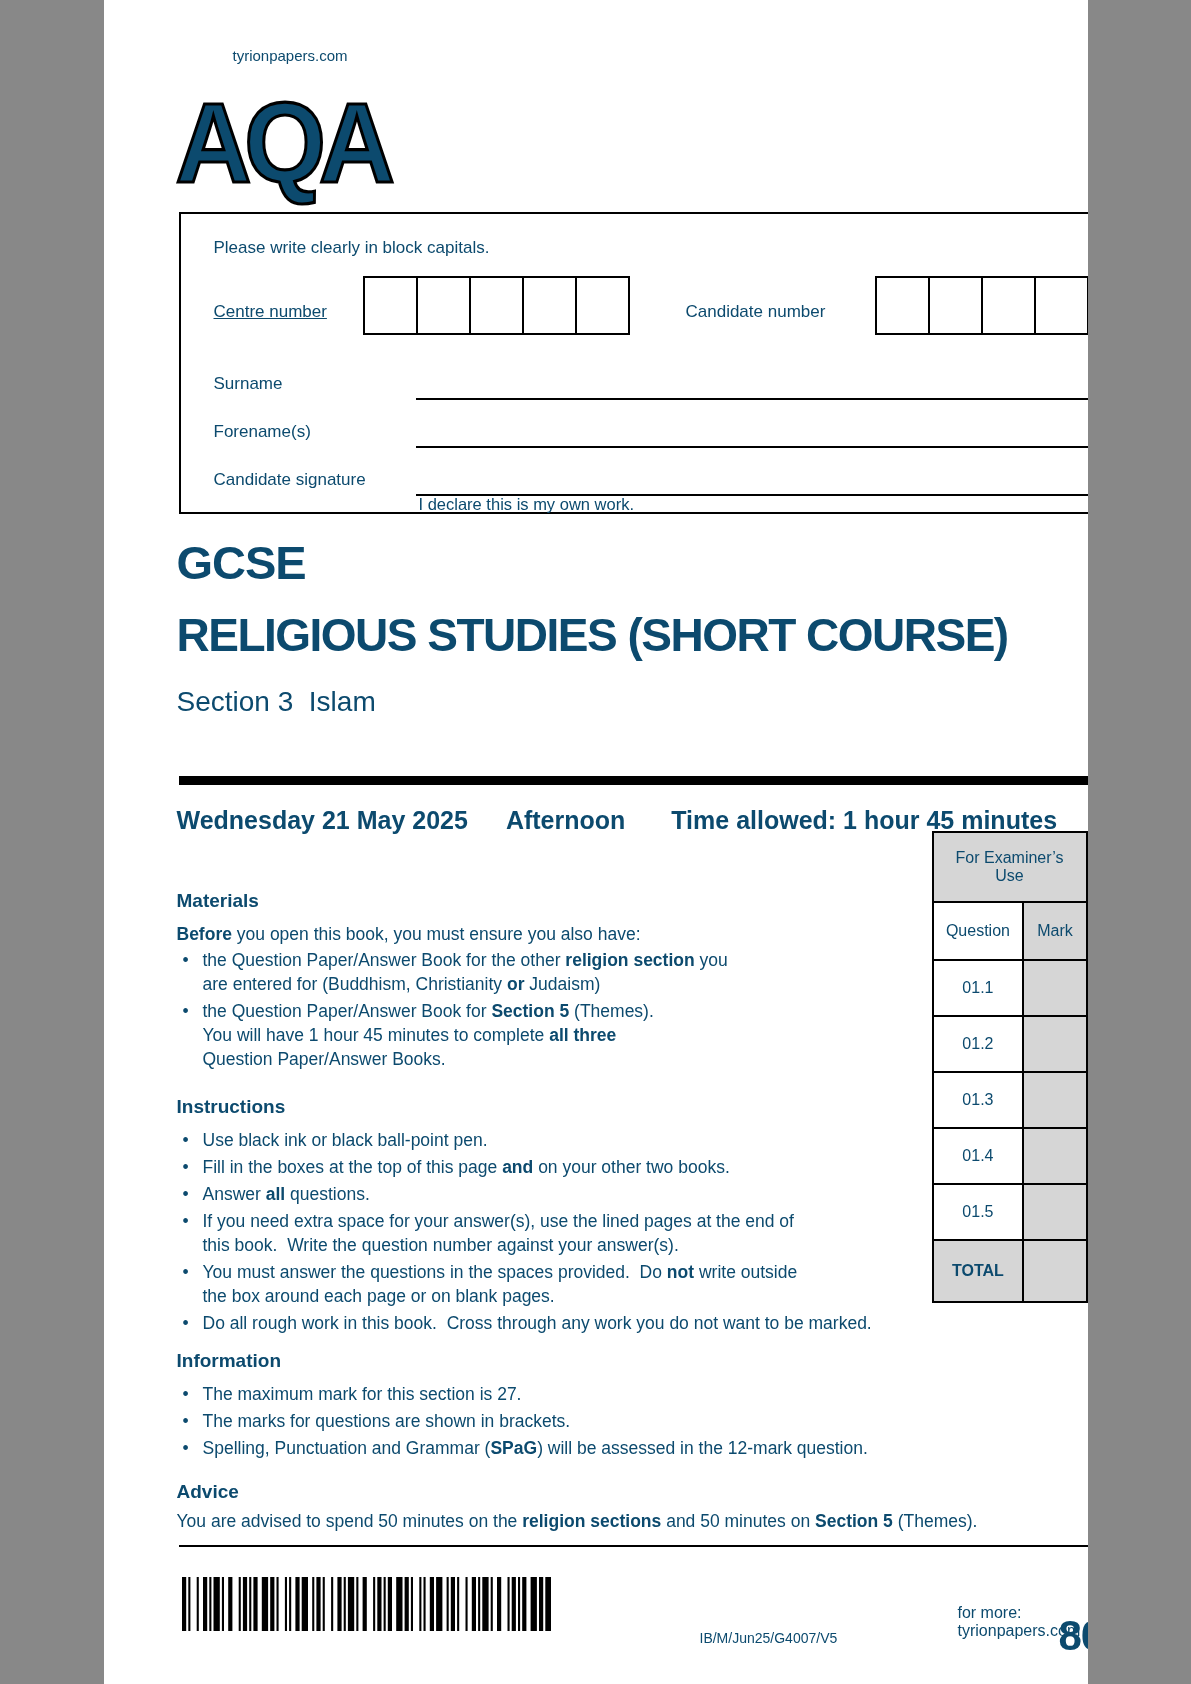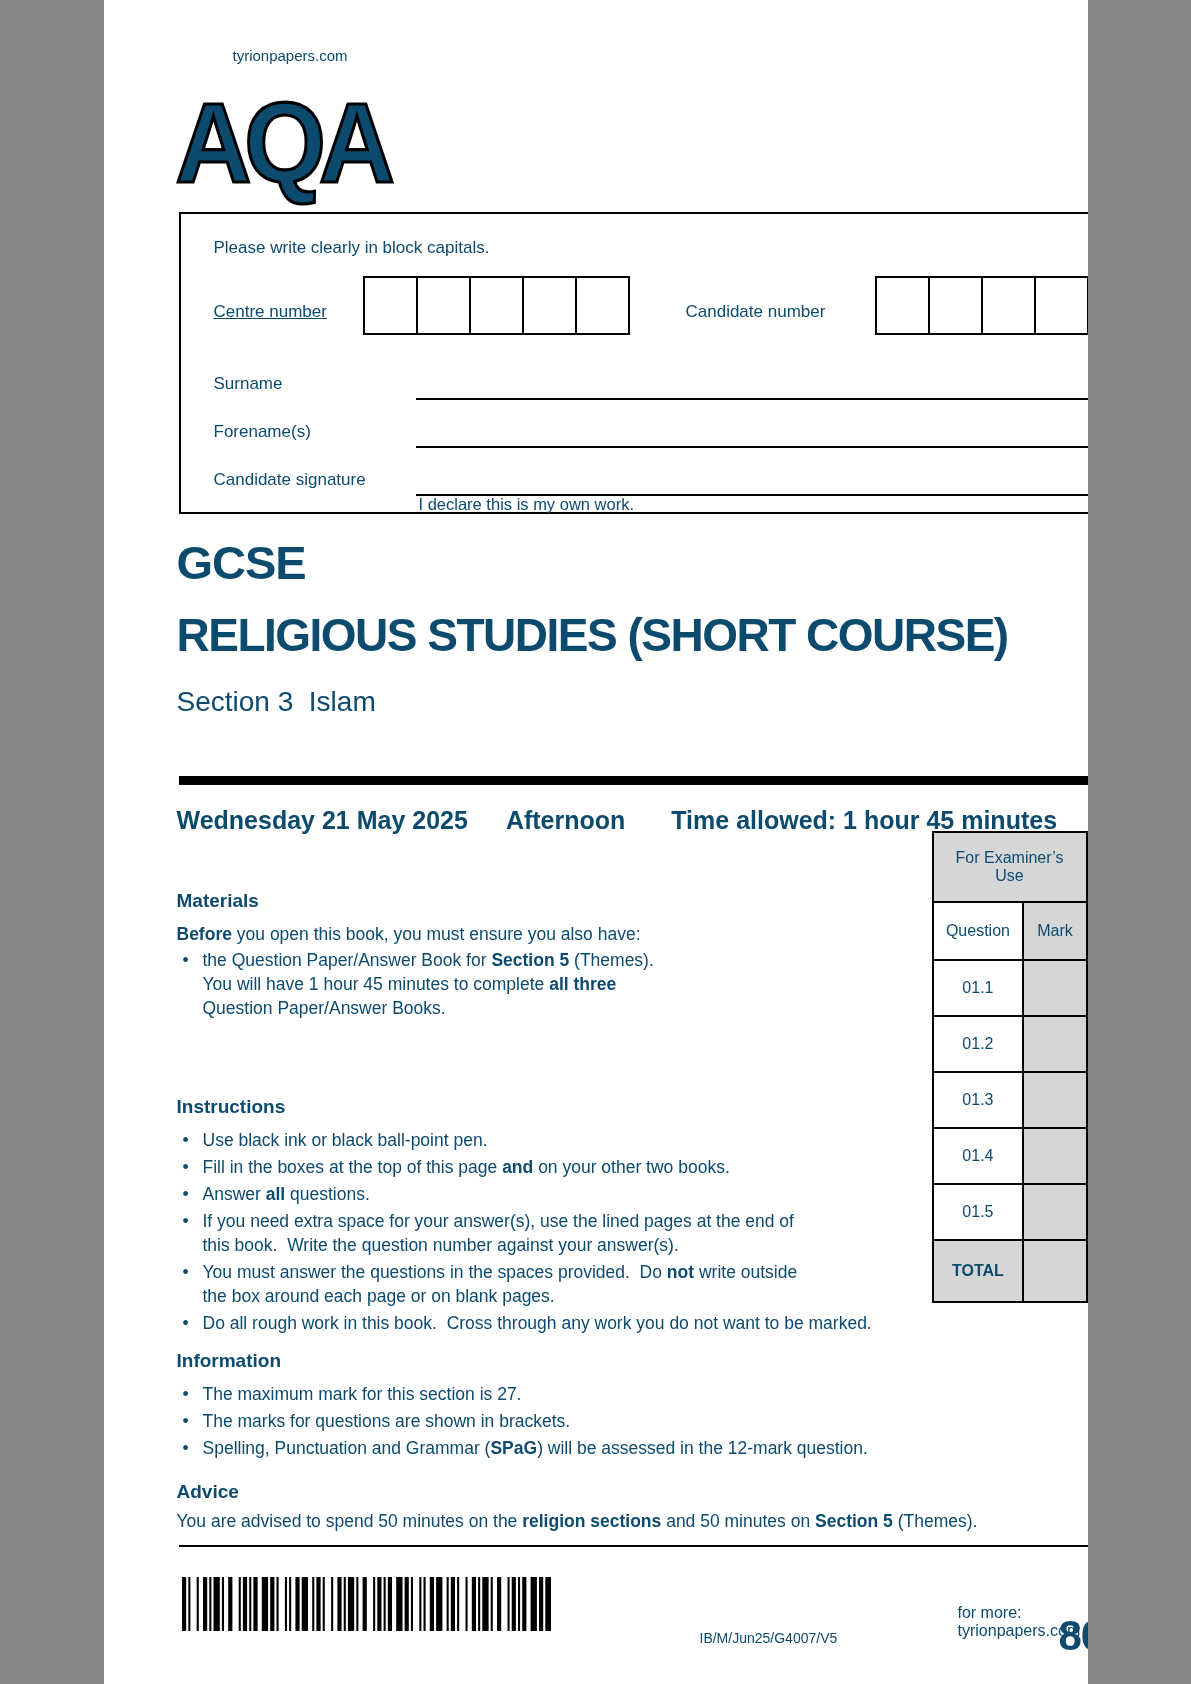--- a/index.html
+++ b/index.html
@@ -132,6 +132,7 @@
   <div id="materials-h" class="abs sec-h">Materials</div>
   <div id="materials-i" class="abs body-t pre"><b>Before</b><span> you open this book, you must ensure you also have:</span></div>
   <ul id="materials-l" class="abs blist">
+      <li><span>the Question Paper/Answer Book for the other </span><b>religion section</b><span> you</span><br><span>are entered for (Buddhism, Christianity </span><b>or</b><span> Judaism)</span></li>
       <li><span>the Question Paper/Answer Book for </span><b>Section 5</b><span> (Themes).</span><br><span>You will have 1 hour 45 minutes to complete </span><b>all three</b><br><span>Question Paper/Answer Books.</span></li>
     </ul>
 

